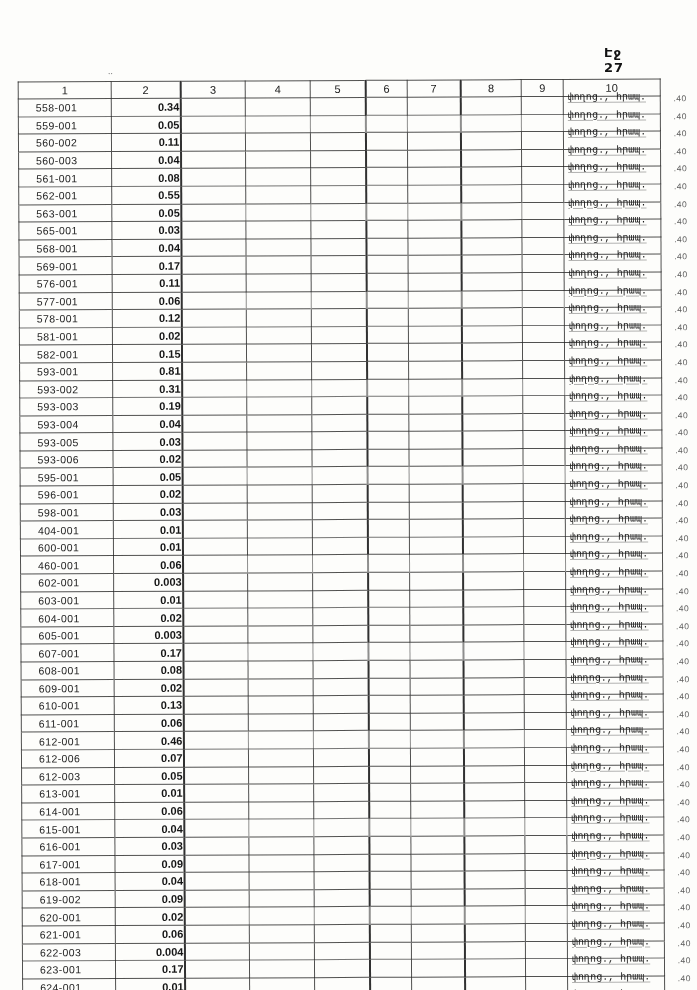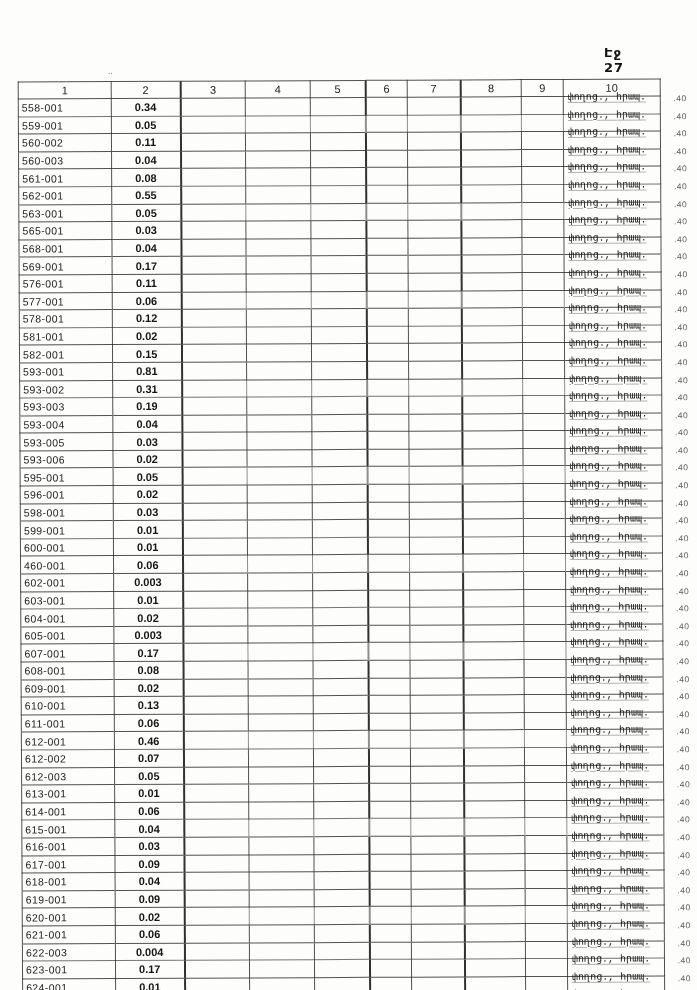--- a/index.html
+++ b/index.html
@@ -72,7 +72,7 @@
   }
   td.code {
     text-align: left;
-    padding-left: 3px;
+    padding-left: 17px;
     letter-spacing: 0.4px;
     color: #222;
   }

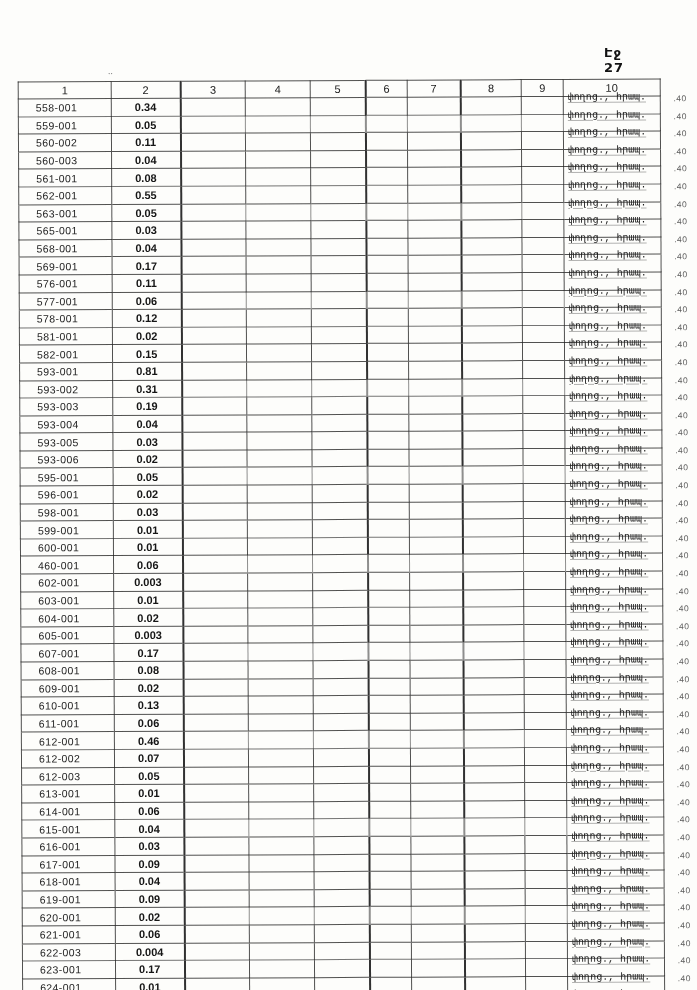--- a/index.html
+++ b/index.html
@@ -77,7 +77,7 @@
     color: #222;
   }
   td.value {
-    text-align: center;
+    text-align: right;
     font-weight: 600;
     font-size: 11px;
     color: #161616;

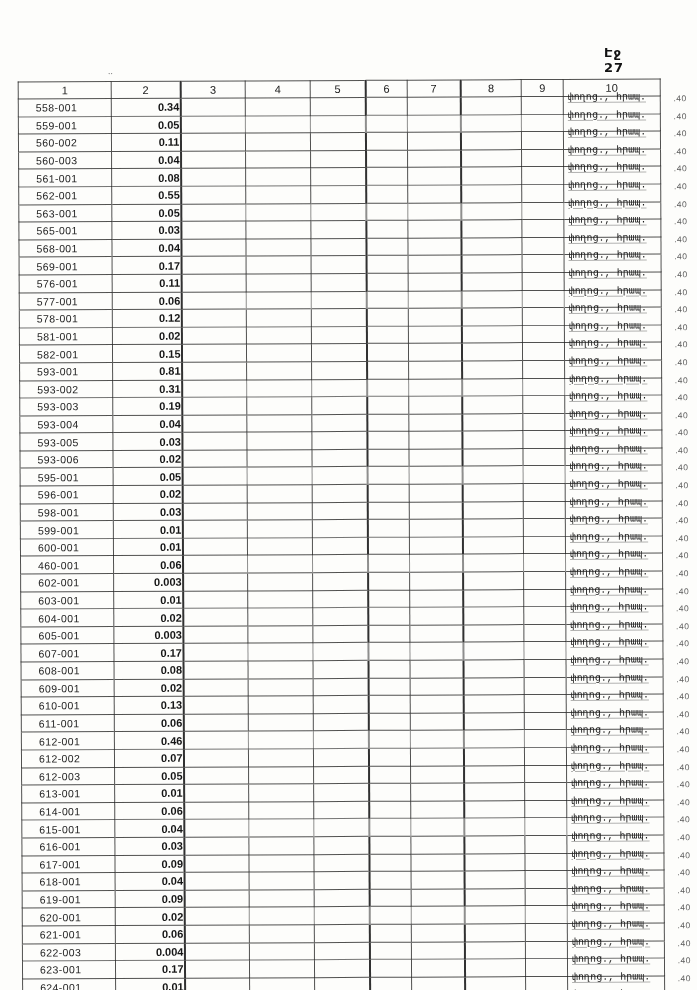--- a/index.html
+++ b/index.html
@@ -512,7 +512,7 @@
             </td>
           </tr>
           <tr>
-            <td class="code">599-001</td>
+            <td class="code">404-001</td>
             <td class="value thickr">0.01</td>
             <td class="empty"></td>
             <td class="empty"></td>

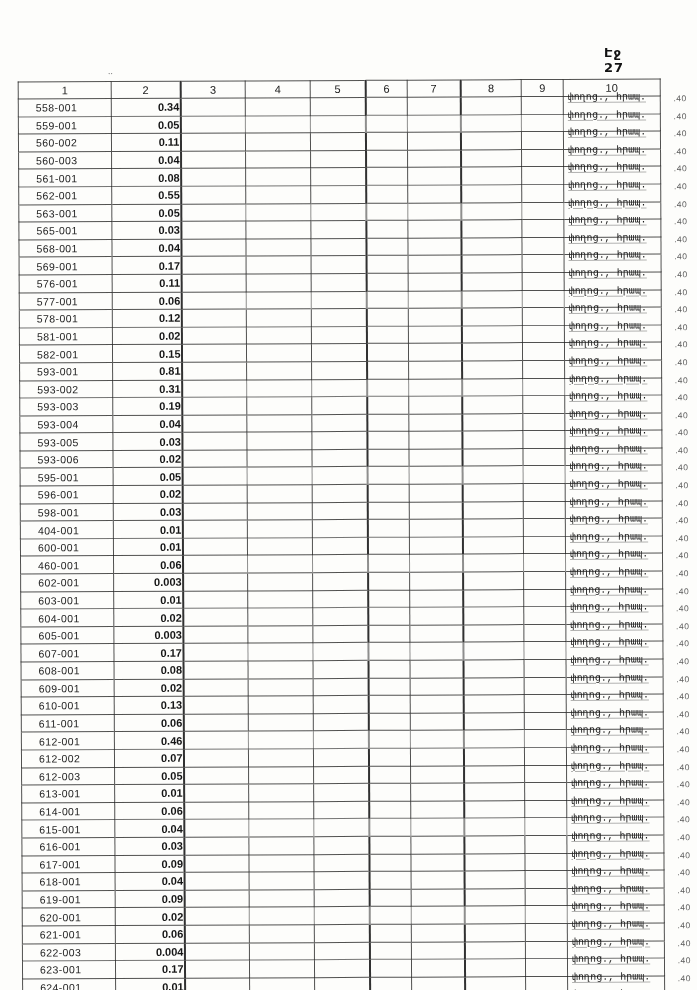--- a/index.html
+++ b/index.html
@@ -707,7 +707,7 @@
             </td>
           </tr>
           <tr>
-            <td class="code">612-002</td>
+            <td class="code">612-006</td>
             <td class="value thickr">0.07</td>
             <td class="empty"></td>
             <td class="empty"></td>

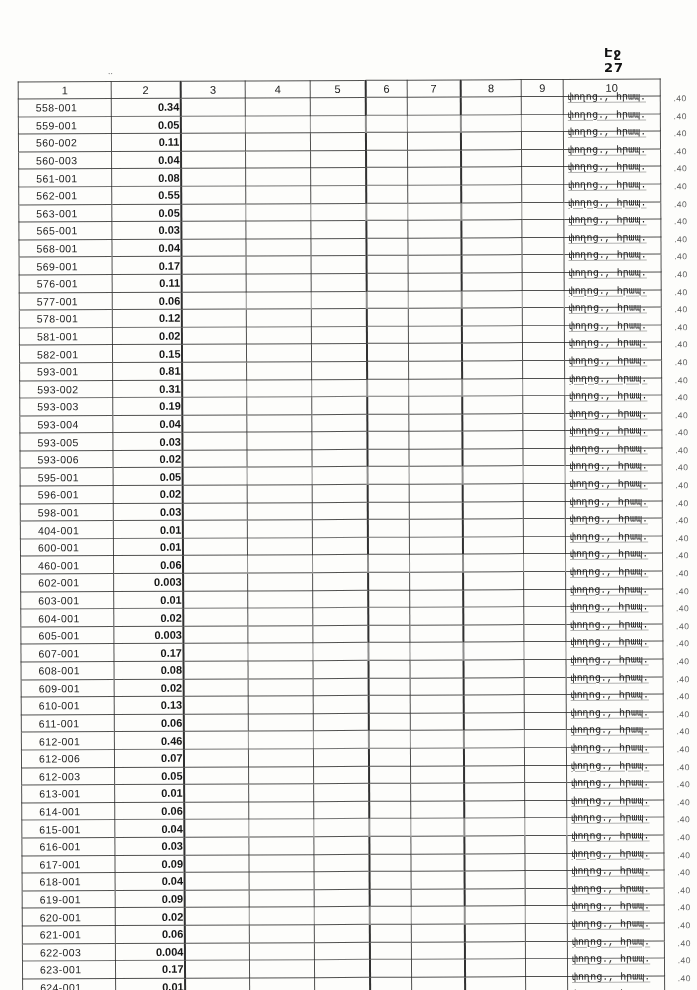--- a/index.html
+++ b/index.html
@@ -827,7 +827,7 @@
             </td>
           </tr>
           <tr>
-            <td class="code">619-001</td>
+            <td class="code">619-002</td>
             <td class="value thickr">0.09</td>
             <td class="empty"></td>
             <td class="empty"></td>

